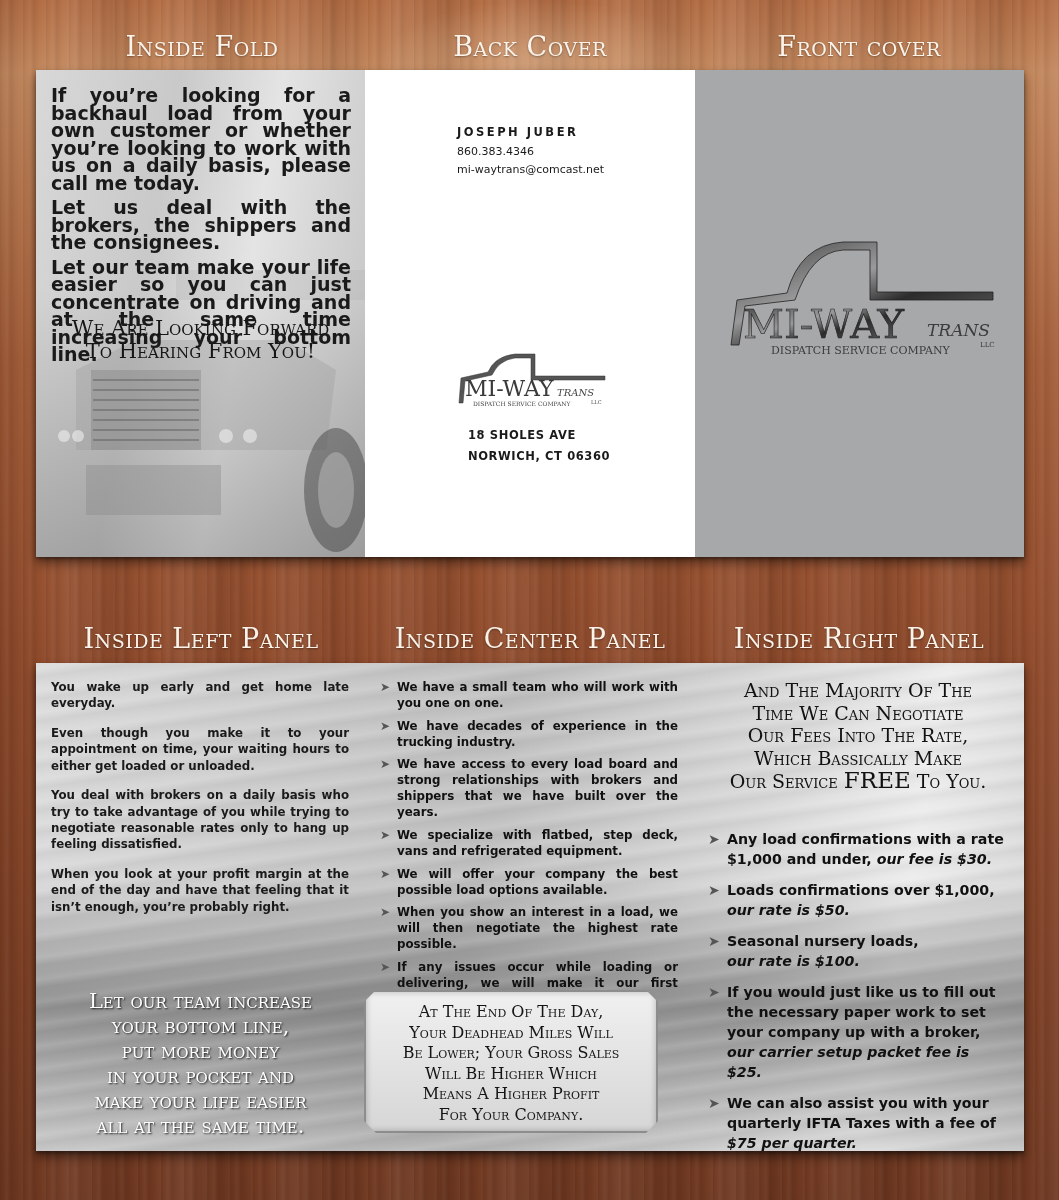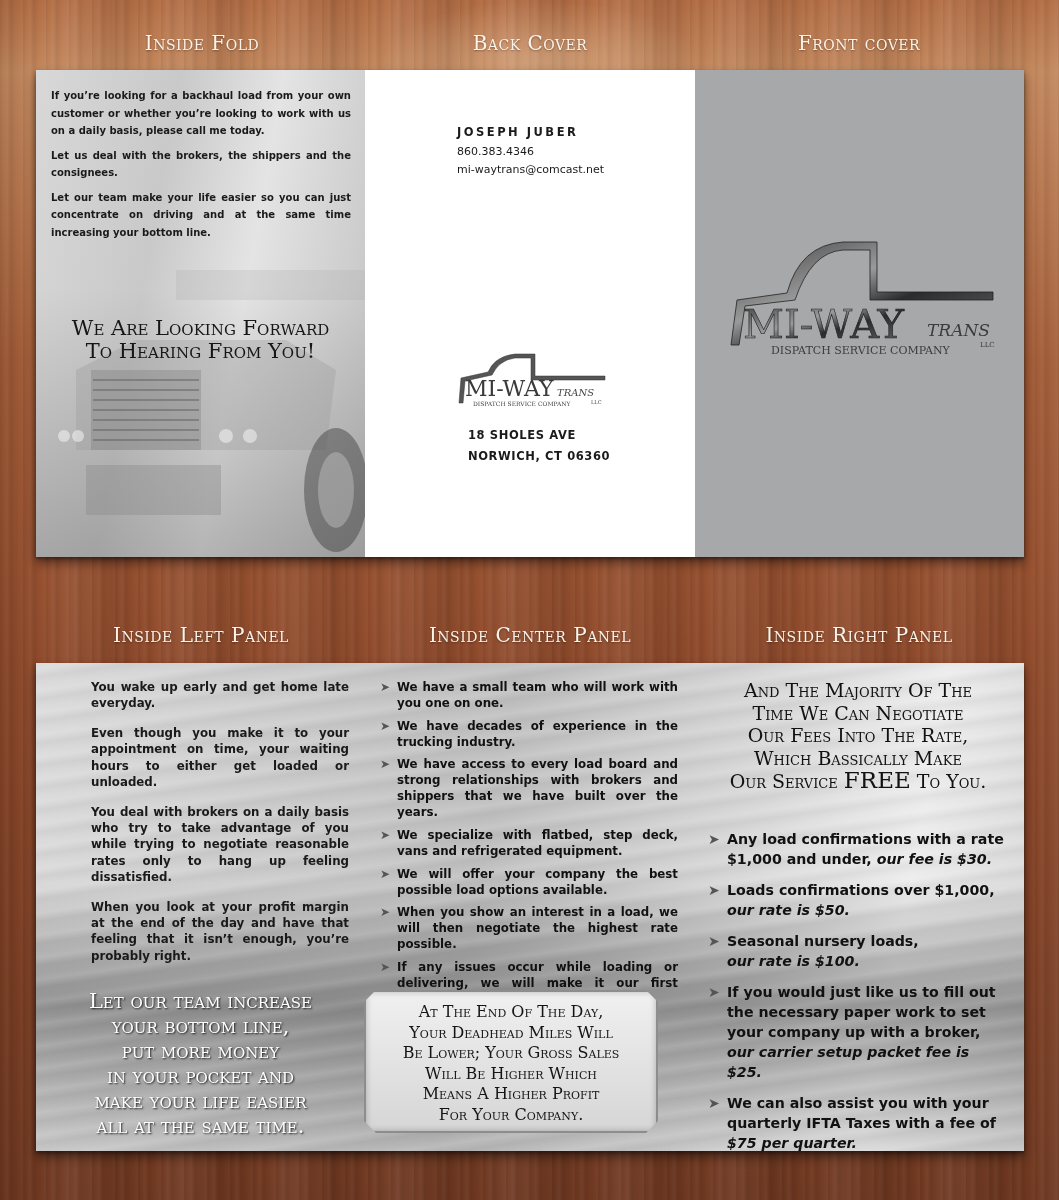--- a/index.html
+++ b/index.html
@@ -22,7 +22,7 @@
     font-family: "DejaVu Serif", serif;
     color: #fbf3ea;
     font-variant: small-caps;
-    font-size: 20px;
+    font-size: 27px;
     letter-spacing: 0.5px;
     text-align: center;
     width: 330px;

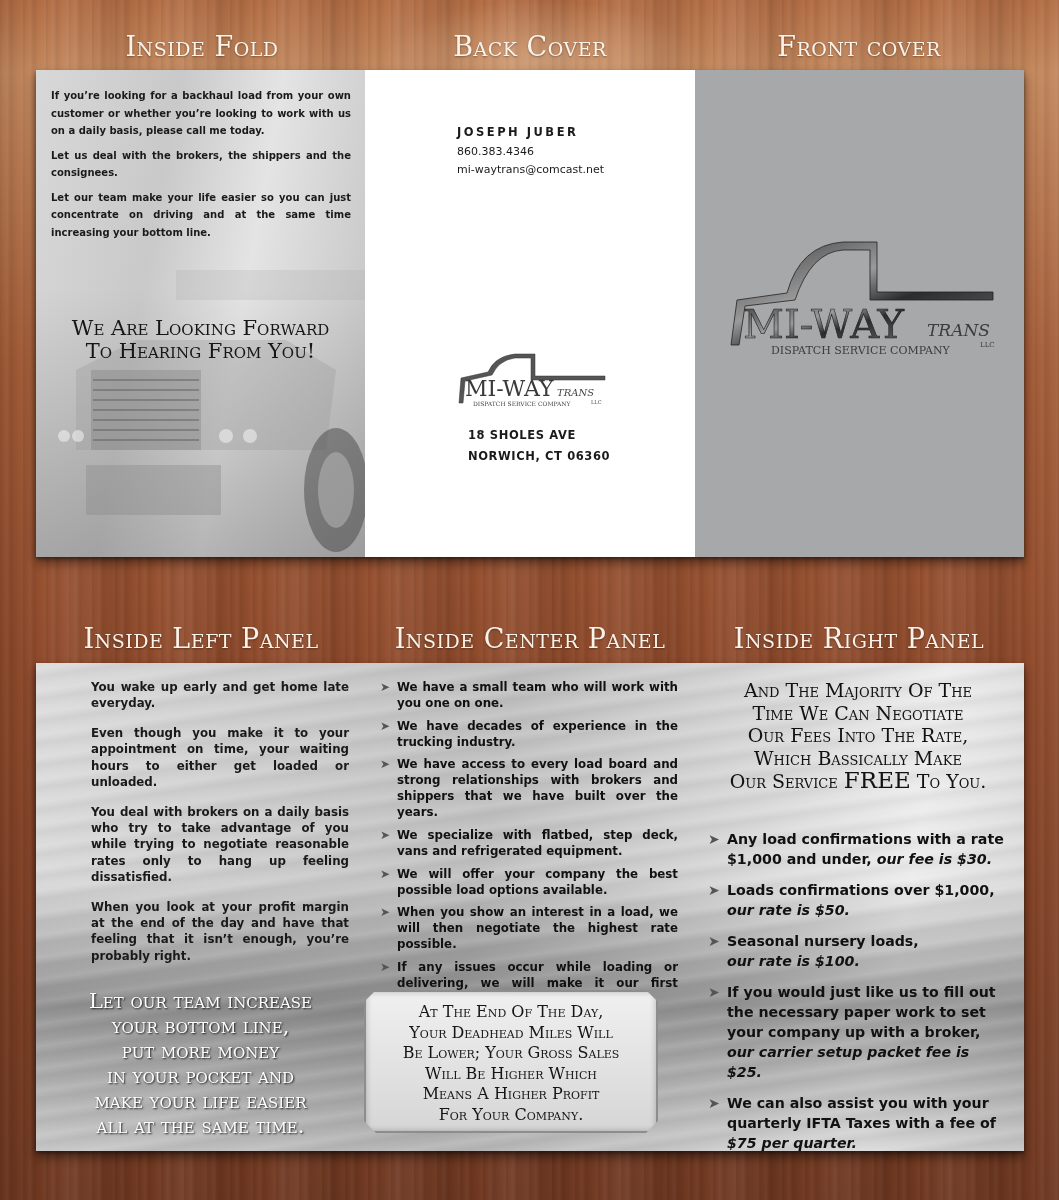--- a/index.html
+++ b/index.html
@@ -45,7 +45,7 @@
   .truck-silhouette { position: absolute; left: 0; top: 0; width: 329px; height: 487px; }
   .fold-text {
     position: absolute; left: 15px; top: 17px; width: 300px;
-    font-family: "DejaVu Sans", sans-serif; font-size: 10px; line-height: 17.5px;
+    font-family: "DejaVu Sans", sans-serif; font-size: 19px; line-height: 17.5px;
     color: #1a1a1a; text-align: justify; font-weight: bold;
   }
   .fold-text p { margin-bottom: 7px; }

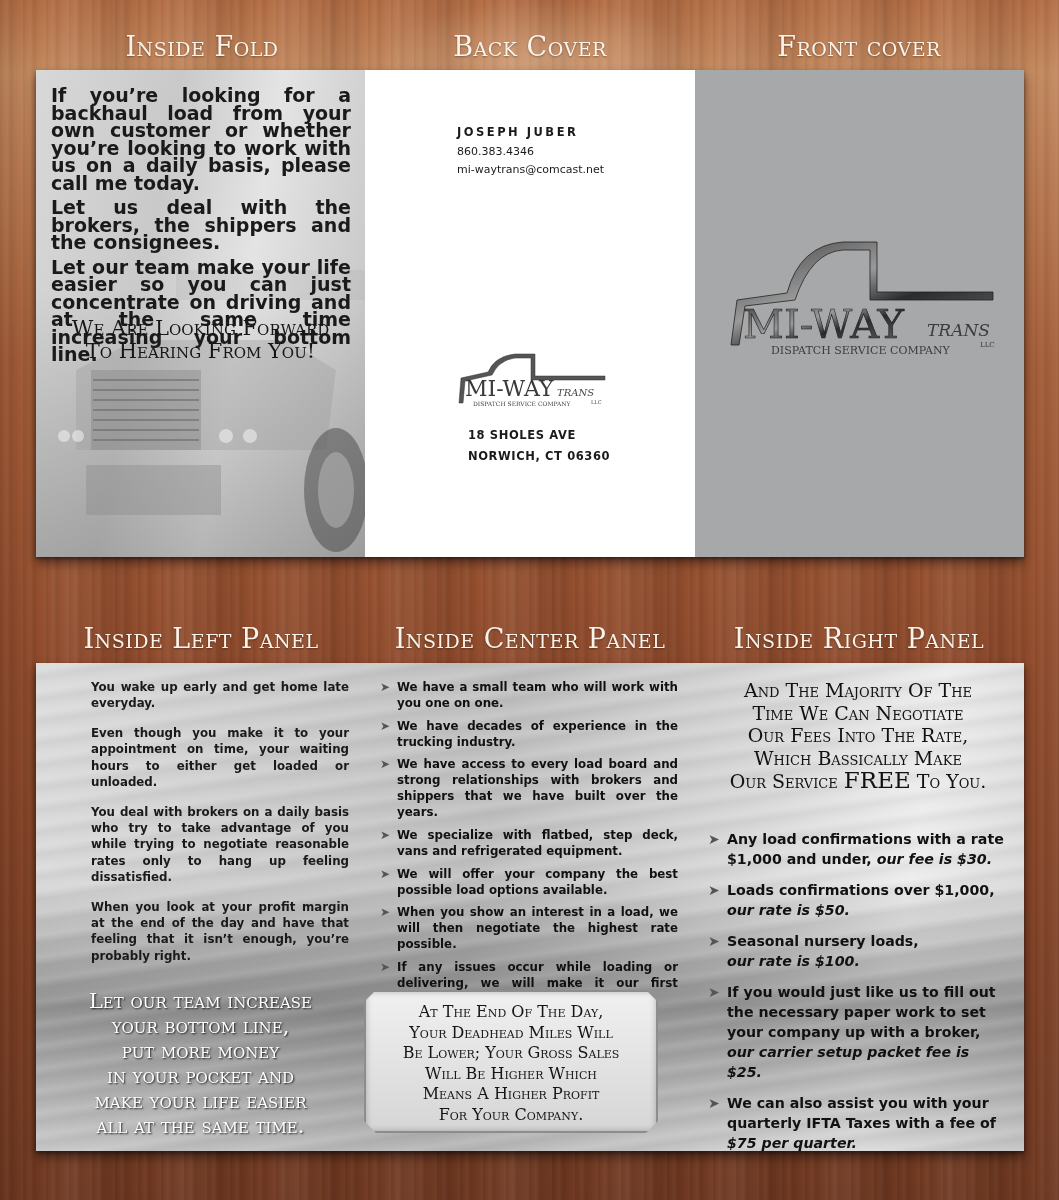--- a/index.html
+++ b/index.html
@@ -81,7 +81,7 @@
     font-family: "DejaVu Sans", sans-serif; font-size: 11.8px; line-height: 16.3px;
     color: #1a1a1a; text-align: justify; font-weight: bold;
   }
-  .left-text p { margin-bottom: 13.5px; margin-left: 40px; }
+  .left-text p { margin-bottom: 13.5px; }
   .left-slogan {
     position: absolute; left: 0; top: 326px; width: 329px; text-align: center;
     font-family: "DejaVu Serif", serif; font-variant: small-caps; font-size: 21px; line-height: 25px;

